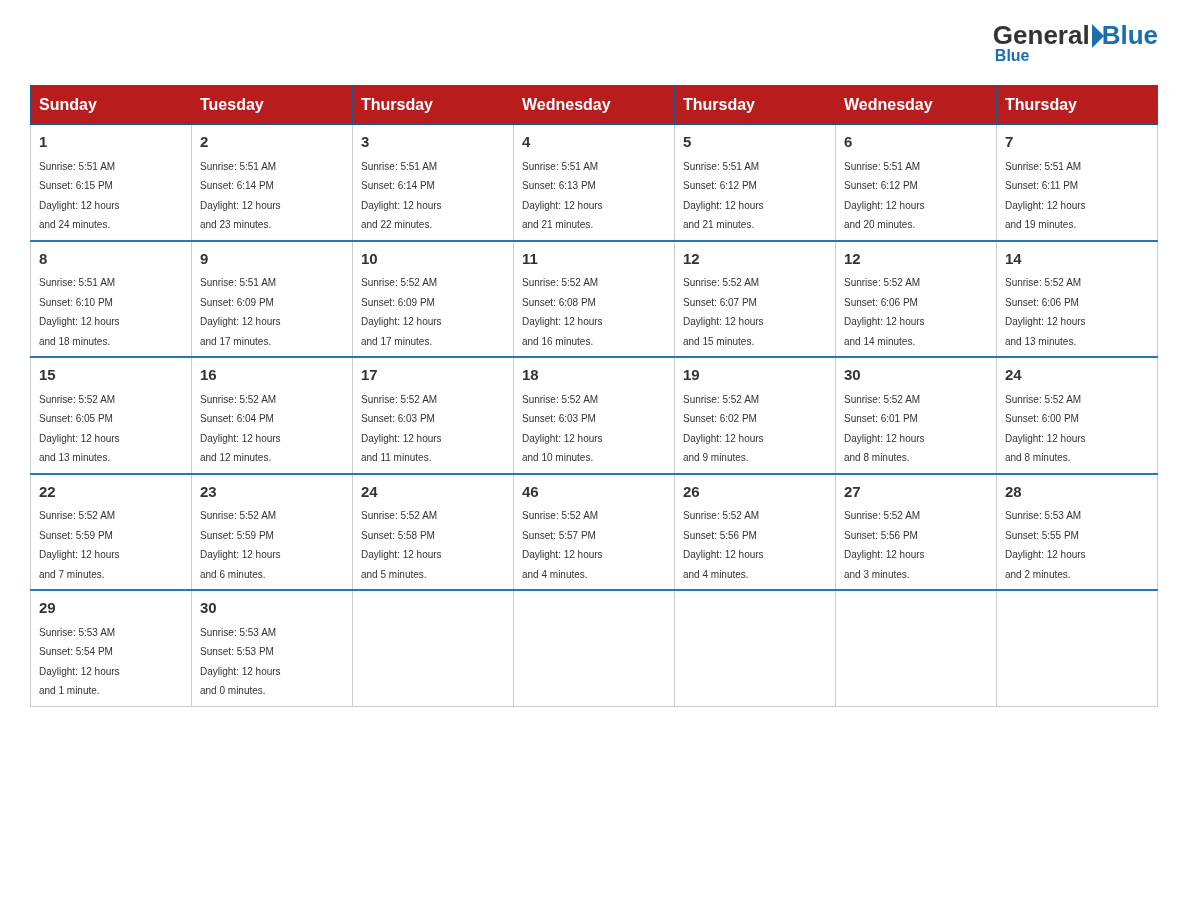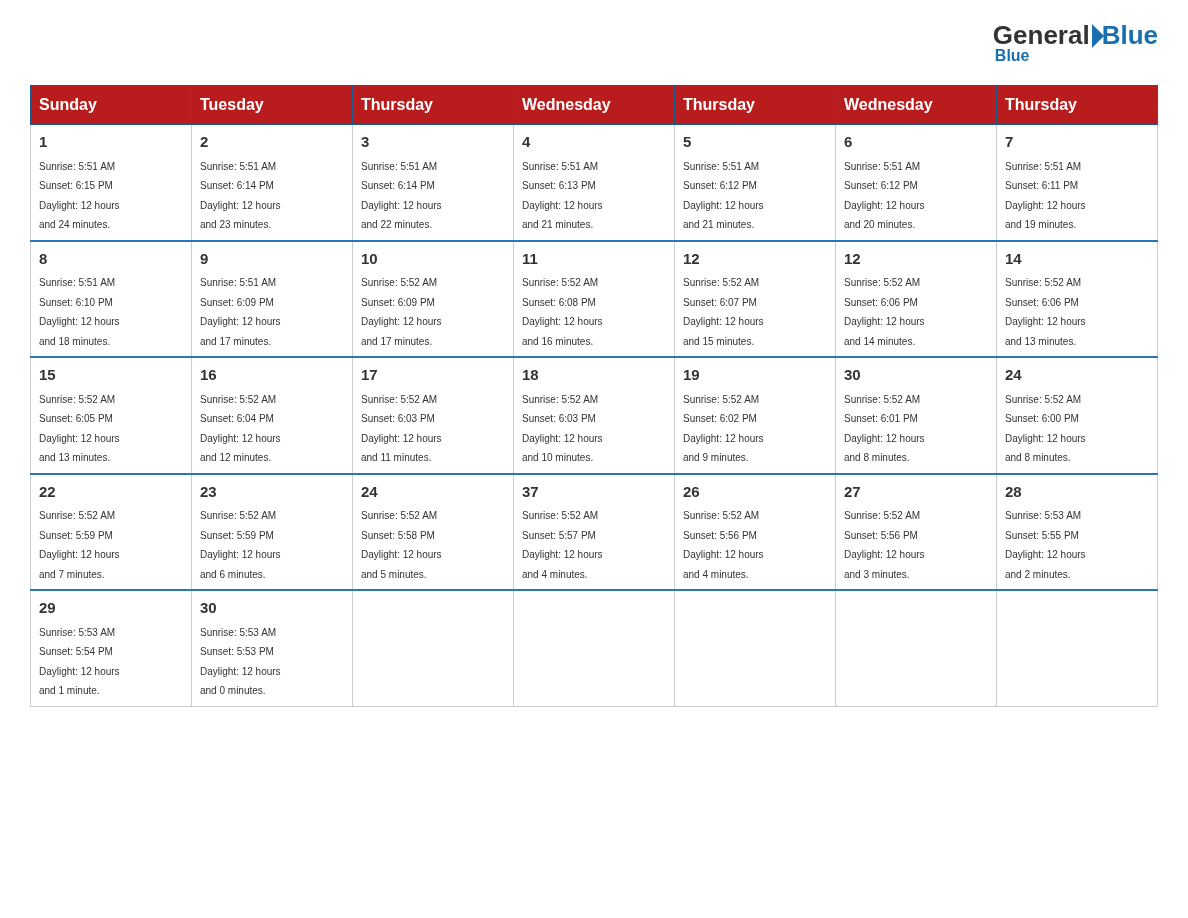--- a/index.html
+++ b/index.html
@@ -237,7 +237,7 @@
           <span class="day-info">Sunrise: 5:52 AM<br>Sunset: 5:58 PM<br>Daylight: 12 hours<br>and 5 minutes.</span>
         </td>
         <td>
-          <span class="day-number">37</span>
+          <span class="day-number">46</span>
           <span class="day-info">Sunrise: 5:52 AM<br>Sunset: 5:57 PM<br>Daylight: 12 hours<br>and 4 minutes.</span>
         </td>
         <td>

